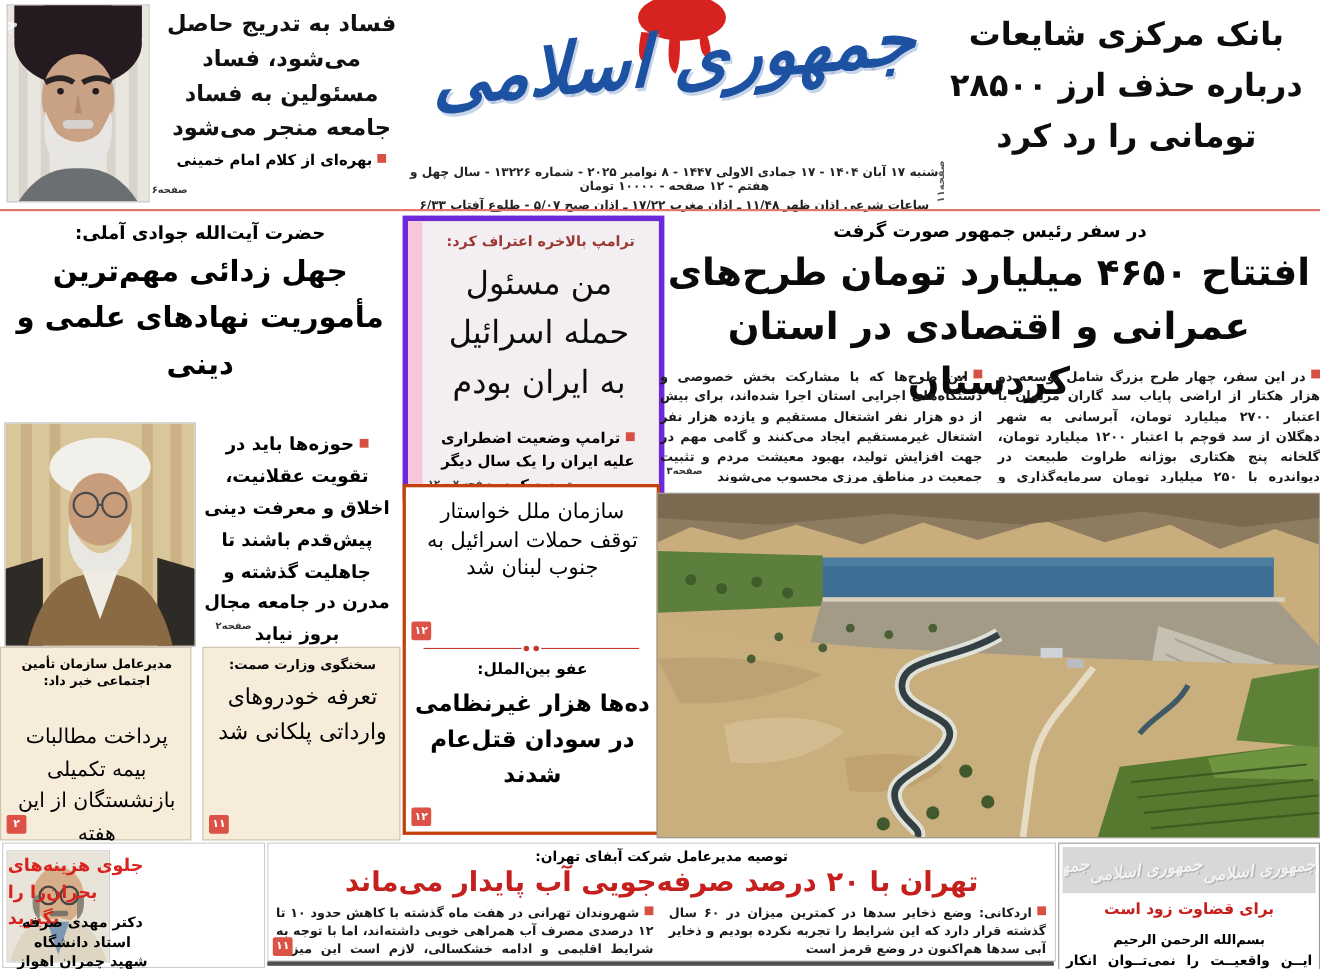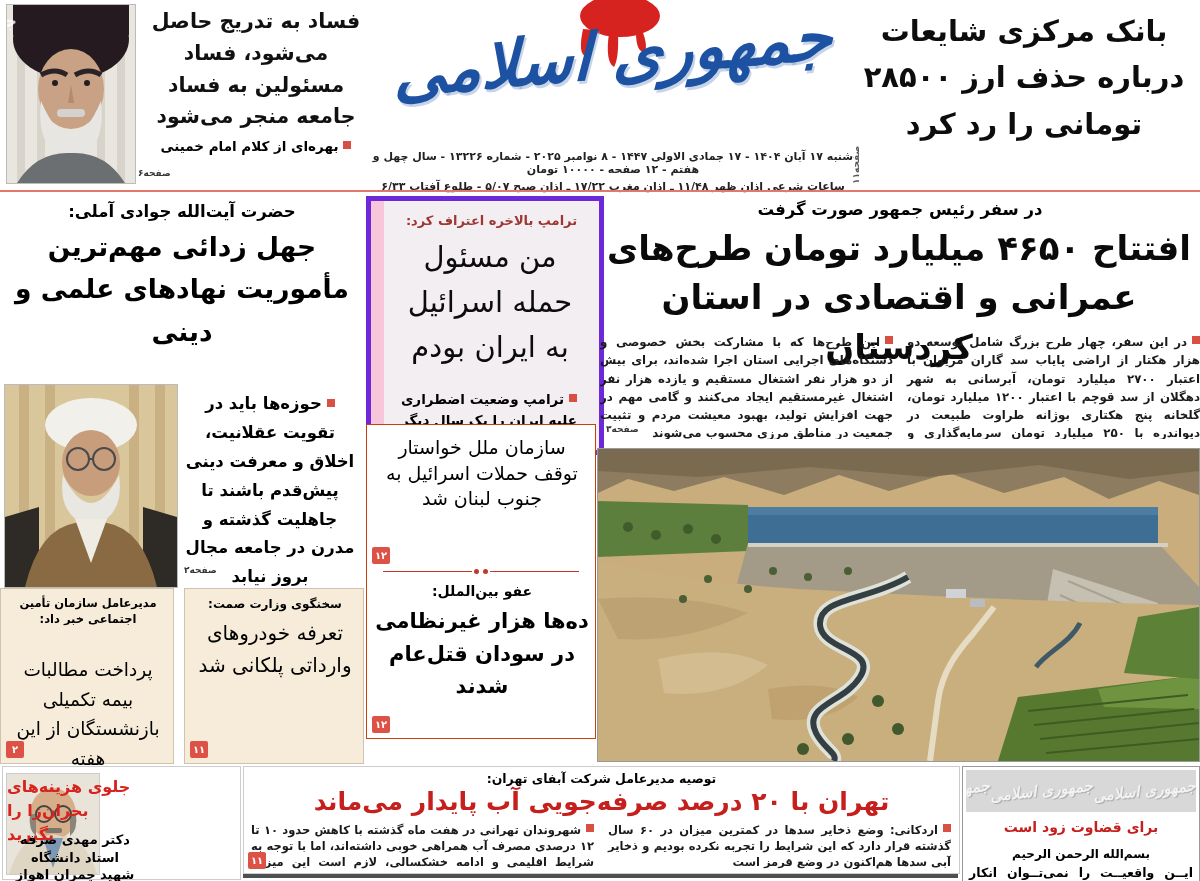--- a/index.html
+++ b/index.html
@@ -49,7 +49,7 @@
   .mcol{width:293px;font-size:11.8px;font-weight:700;line-height:1.55;color:#1a1a1a;}
   #main-page{left:606px;top:424px;}
   
-  #mid-col{left:366px;top:424px;width:228px;height:313px;border:1px solid #c2410c;background:#fff;}
+  #mid-col{left:366px;top:440px;width:228px;height:313px;border:3px solid #c2410c;background:#fff;}
   #un-head{position:absolute;right:8px;top:10px;width:210px;text-align:center;font-size:19px;font-weight:500;line-height:1.35;}
   #un-badge{left:5px;top:122px;}
   #mid-div{position:absolute;left:16px;right:16px;top:144px;display:flex;align-items:center;}

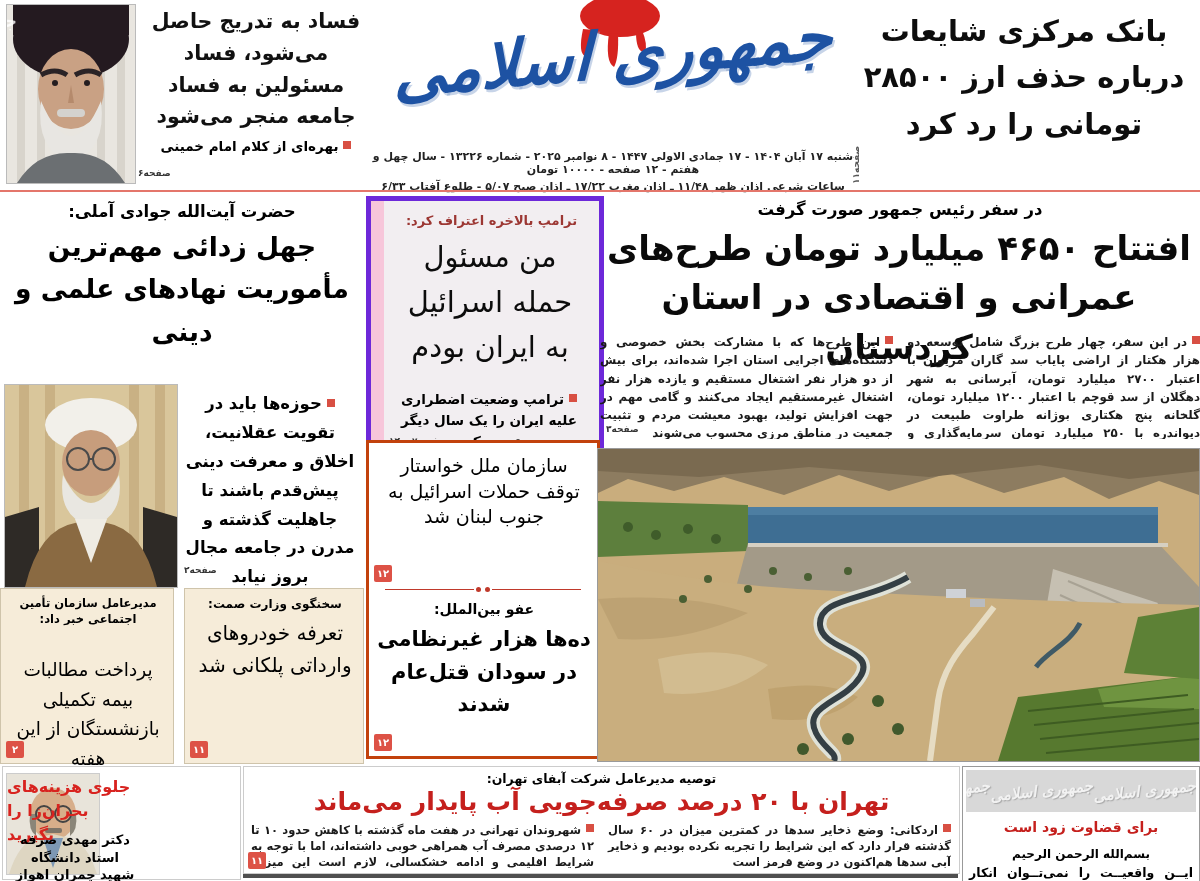--- a/index.html
+++ b/index.html
@@ -34,7 +34,7 @@
   #javadi-head{left:6px;top:226px;width:352px;font-size:26.5px;font-weight:900;line-height:1.6;}
   #javadi-photo{left:4px;top:384px;width:172px;height:202px;border:1px solid #bbb;}
   #javadi-quote{left:180px;top:390px;width:180px;font-size:16.5px;font-weight:800;line-height:1.75;text-align:center;}
-  #javadi-page{left:184px;top:565px;}
+  #javadi-page{left:196px;top:565px;}
   
   #trump-box{left:366px;top:196px;width:228px;height:249px;background:#f2eef1;border:5px solid #6d28d9;}
   #trump-strip{position:absolute;left:0;top:0;width:13px;height:100%;background:#f7c6da;}

